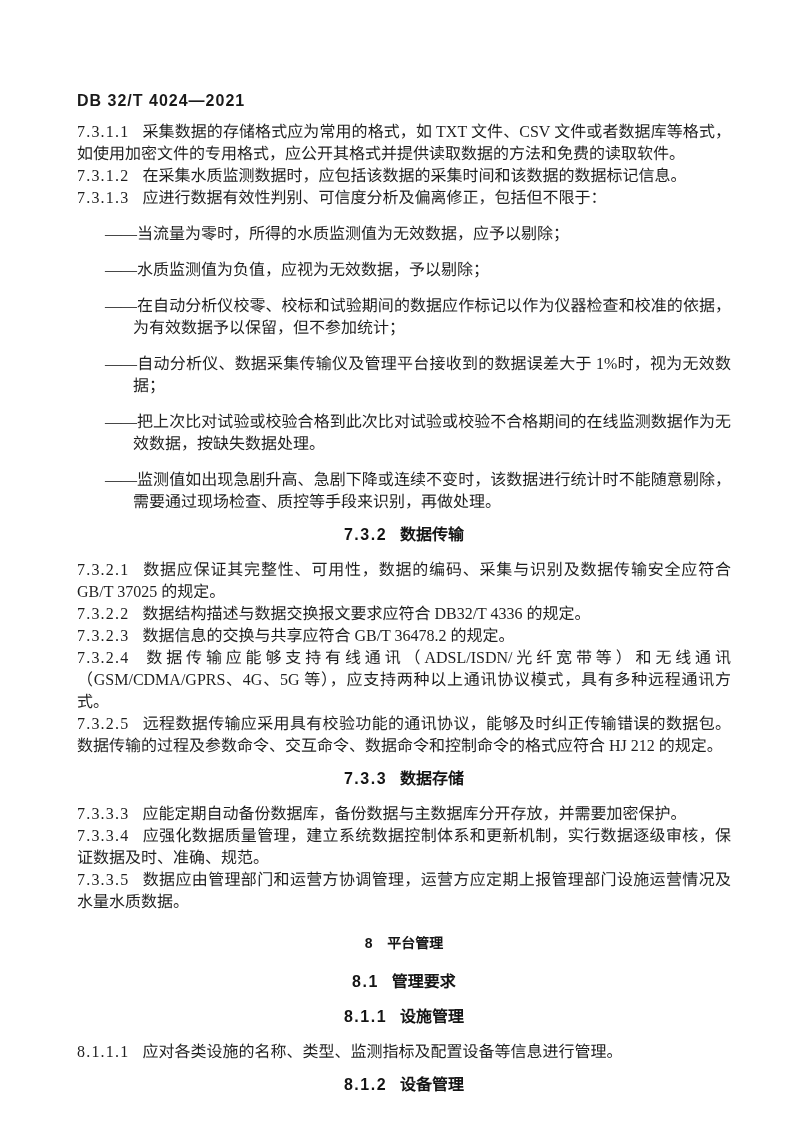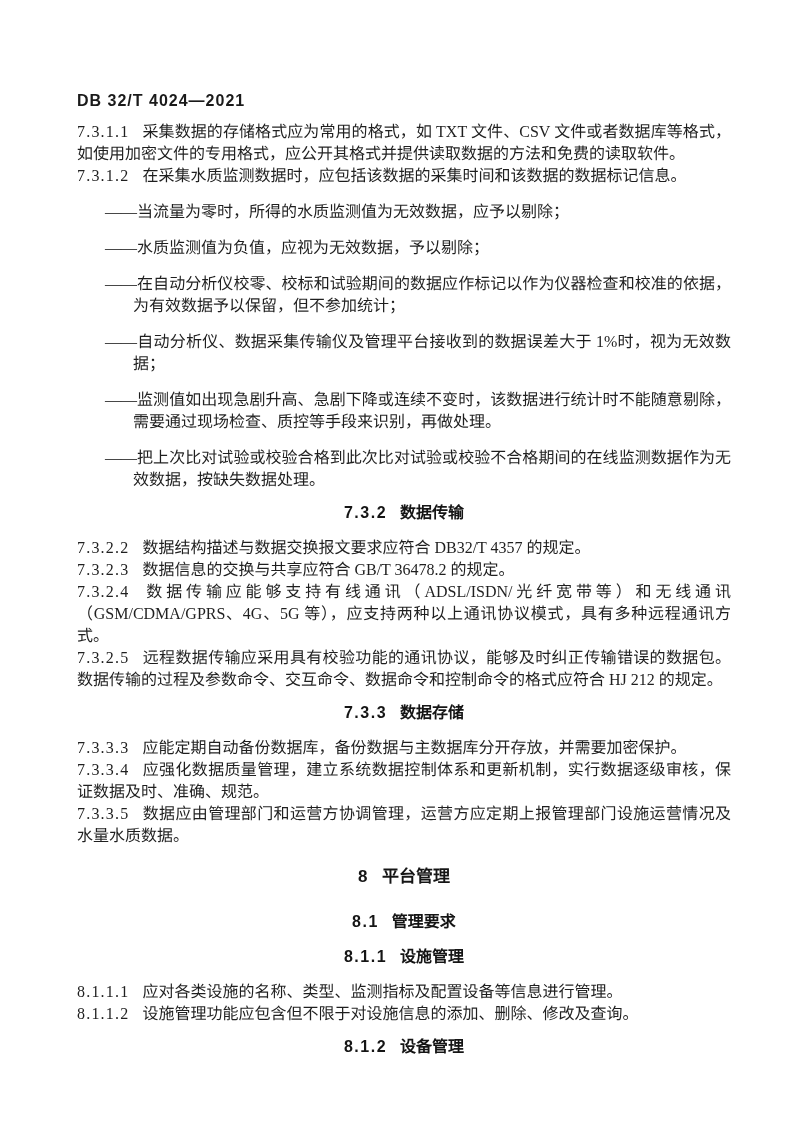--- a/index.html
+++ b/index.html
@@ -76,6 +76,7 @@
 
   <p class="clause"><span class="num">7.3.1.1</span><span class="txt">采集数据的存储格式应为常用的格式，如 TXT 文件、CSV 文件或者数据库等格式，如使用加密文件的专用格式，应公开其格式并提供读取数据的方法和免费的读取软件。</span></p>
       <p class="clause"><span class="num">7.3.1.2</span><span class="txt">在采集水质监测数据时，应包括该数据的采集时间和该数据的数据标记信息。</span></p>
+      <p class="clause"><span class="num">7.3.1.3</span><span class="txt">应进行数据有效性判别、可信度分析及偏离修正，包括但不限于：</span></p>
       <p class="dash"><span class="txt">——当流量为零时，所得的水质监测值为无效数据，应予以剔除；</span></p>
       <p class="dash"><span class="txt">——水质监测值为负值，应视为无效数据，予以剔除；</span></p>
       <p class="dash"><span class="txt">——在自动分析仪校零、校标和试验期间的数据应作标记以作为仪器检查和校准的依据，为有效数据予以保留，但不参加统计；</span></p>

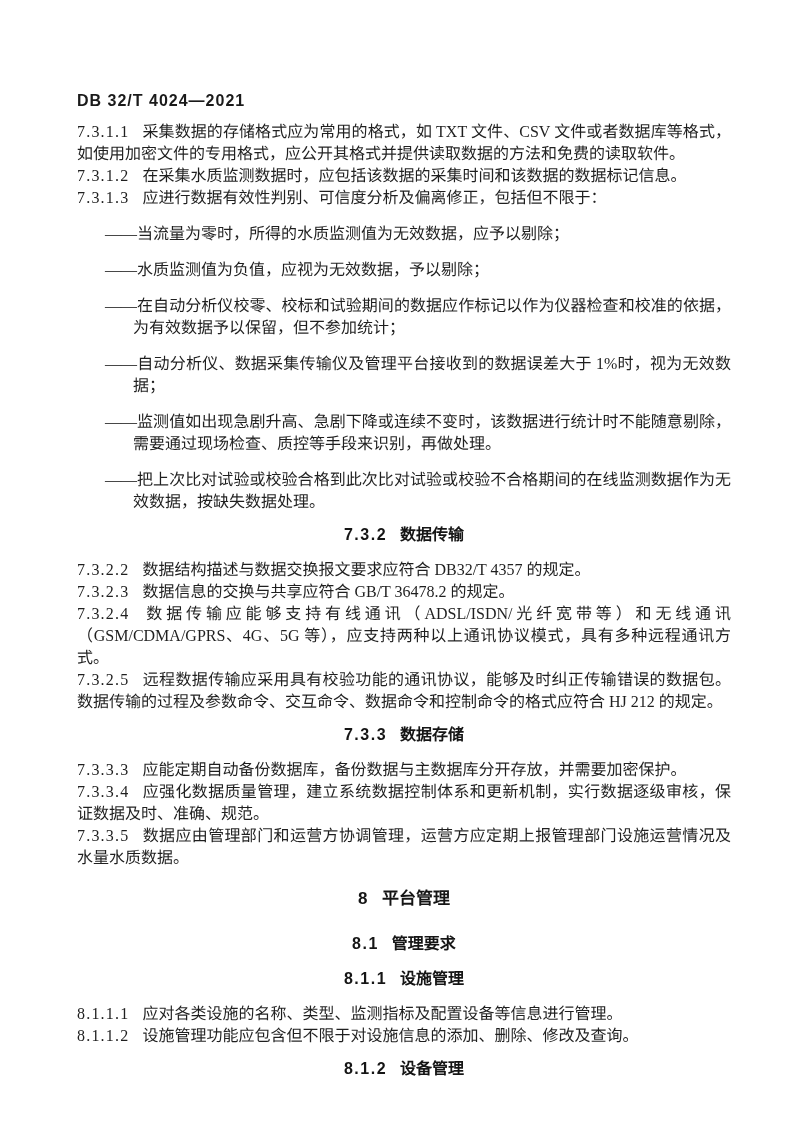--- a/index.html
+++ b/index.html
@@ -81,8 +81,8 @@
       <p class="dash"><span class="txt">——水质监测值为负值，应视为无效数据，予以剔除；</span></p>
       <p class="dash"><span class="txt">——在自动分析仪校零、校标和试验期间的数据应作标记以作为仪器检查和校准的依据，为有效数据予以保留，但不参加统计；</span></p>
       <p class="dash"><span class="txt">——自动分析仪、数据采集传输仪及管理平台接收到的数据误差大于 1%时，视为无效数据；</span></p>
+      <p class="dash"><span class="txt">——把上次比对试验或校验合格到此次比对试验或校验不合格期间的在线监测数据作为无效数据，按缺失数据处理。</span></p>
       <p class="dash"><span class="txt">——监测值如出现急剧升高、急剧下降或连续不变时，该数据进行统计时不能随意剔除，需要通过现场检查、质控等手段来识别，再做处理。</span></p>
-      <p class="dash"><span class="txt">——把上次比对试验或校验合格到此次比对试验或校验不合格期间的在线监测数据作为无效数据，按缺失数据处理。</span></p>
       <div class="heading"><span class="num">7.3.2</span><span class="txt">数据传输</span></div>
       <p class="clause"><span class="num">7.3.2.2</span><span class="txt">数据结构描述与数据交换报文要求应符合 DB32/T 4357 的规定。</span></p>
       <p class="clause"><span class="num">7.3.2.3</span><span class="txt">数据信息的交换与共享应符合 GB/T 36478.2 的规定。</span></p>

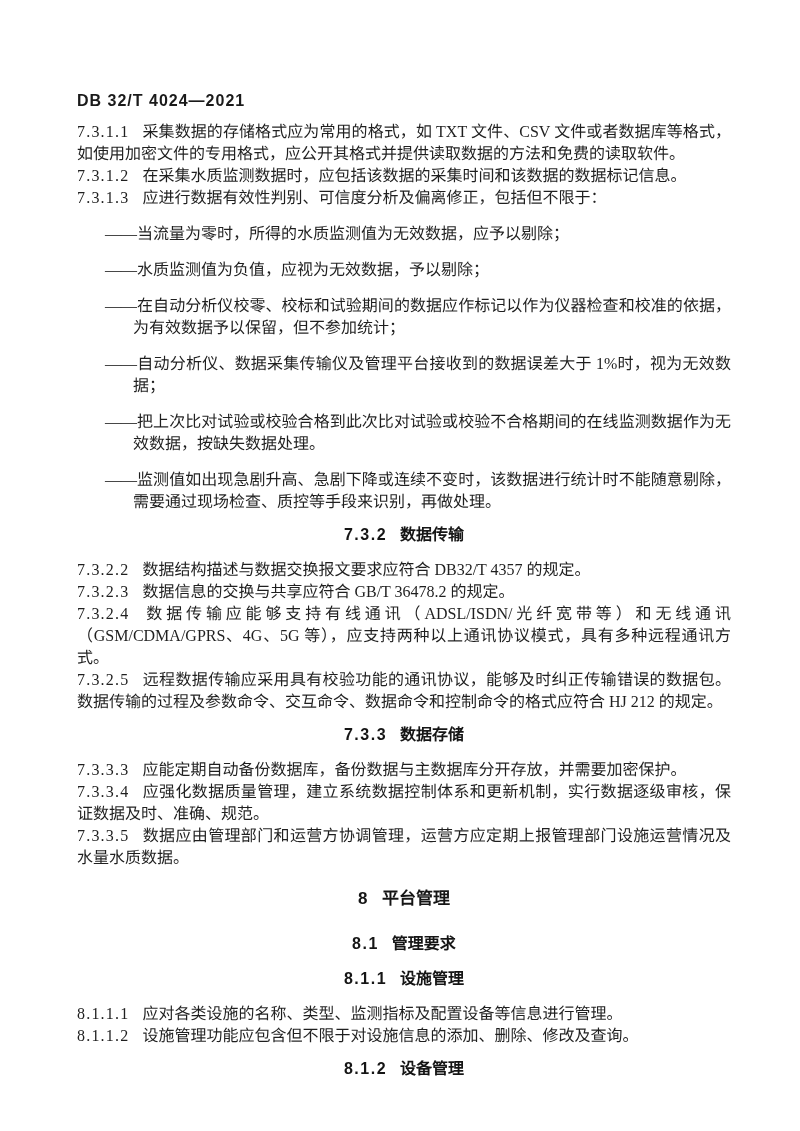--- a/index.html
+++ b/index.html
@@ -84,6 +84,7 @@
       <p class="dash"><span class="txt">——把上次比对试验或校验合格到此次比对试验或校验不合格期间的在线监测数据作为无效数据，按缺失数据处理。</span></p>
       <p class="dash"><span class="txt">——监测值如出现急剧升高、急剧下降或连续不变时，该数据进行统计时不能随意剔除，需要通过现场检查、质控等手段来识别，再做处理。</span></p>
       <div class="heading"><span class="num">7.3.2</span><span class="txt">数据传输</span></div>
+      <p class="clause"><span class="num">7.3.2.1</span><span class="txt">数据应保证其完整性、可用性，数据的编码、采集与识别及数据传输安全应符合 GB/T 37025 的规定。</span></p>
       <p class="clause"><span class="num">7.3.2.2</span><span class="txt">数据结构描述与数据交换报文要求应符合 DB32/T 4357 的规定。</span></p>
       <p class="clause"><span class="num">7.3.2.3</span><span class="txt">数据信息的交换与共享应符合 GB/T 36478.2 的规定。</span></p>
       <p class="clause"><span class="num">7.3.2.4</span><span class="txt">数据传输应能够支持有线通讯（ADSL/ISDN/光纤宽带等）和无线通讯（GSM/CDMA/GPRS、4G、5G 等），应支持两种以上通讯协议模式，具有多种远程通讯方式。</span></p>

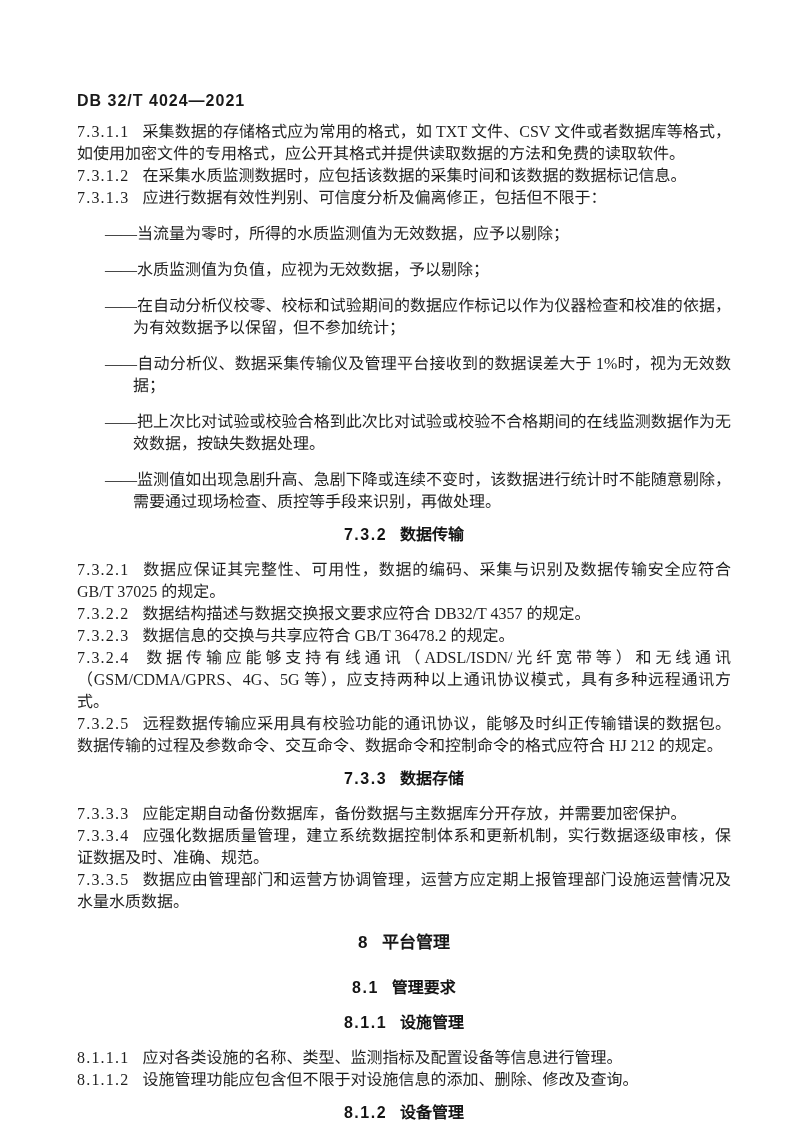--- a/index.html
+++ b/index.html
@@ -85,7 +85,7 @@
       <p class="dash"><span class="txt">——监测值如出现急剧升高、急剧下降或连续不变时，该数据进行统计时不能随意剔除，需要通过现场检查、质控等手段来识别，再做处理。</span></p>
       <div class="heading"><span class="num">7.3.2</span><span class="txt">数据传输</span></div>
       <p class="clause"><span class="num">7.3.2.1</span><span class="txt">数据应保证其完整性、可用性，数据的编码、采集与识别及数据传输安全应符合 GB/T 37025 的规定。</span></p>
-      <p class="clause"><span class="num">7.3.2.2</span><span class="txt">数据结构描述与数据交换报文要求应符合 DB32/T 4357 的规定。</span></p>
+      <p class="clause"><span class="num">7.3.2.2</span><span class="txt">数据结构描述与数据交换报文要求应符合 DB32/T 4336 的规定。</span></p>
       <p class="clause"><span class="num">7.3.2.3</span><span class="txt">数据信息的交换与共享应符合 GB/T 36478.2 的规定。</span></p>
       <p class="clause"><span class="num">7.3.2.4</span><span class="txt">数据传输应能够支持有线通讯（ADSL/ISDN/光纤宽带等）和无线通讯（GSM/CDMA/GPRS、4G、5G 等），应支持两种以上通讯协议模式，具有多种远程通讯方式。</span></p>
       <p class="clause"><span class="num">7.3.2.5</span><span class="txt">远程数据传输应采用具有校验功能的通讯协议，能够及时纠正传输错误的数据包。数据传输的过程及参数命令、交互命令、数据命令和控制命令的格式应符合 HJ 212 的规定。</span></p>

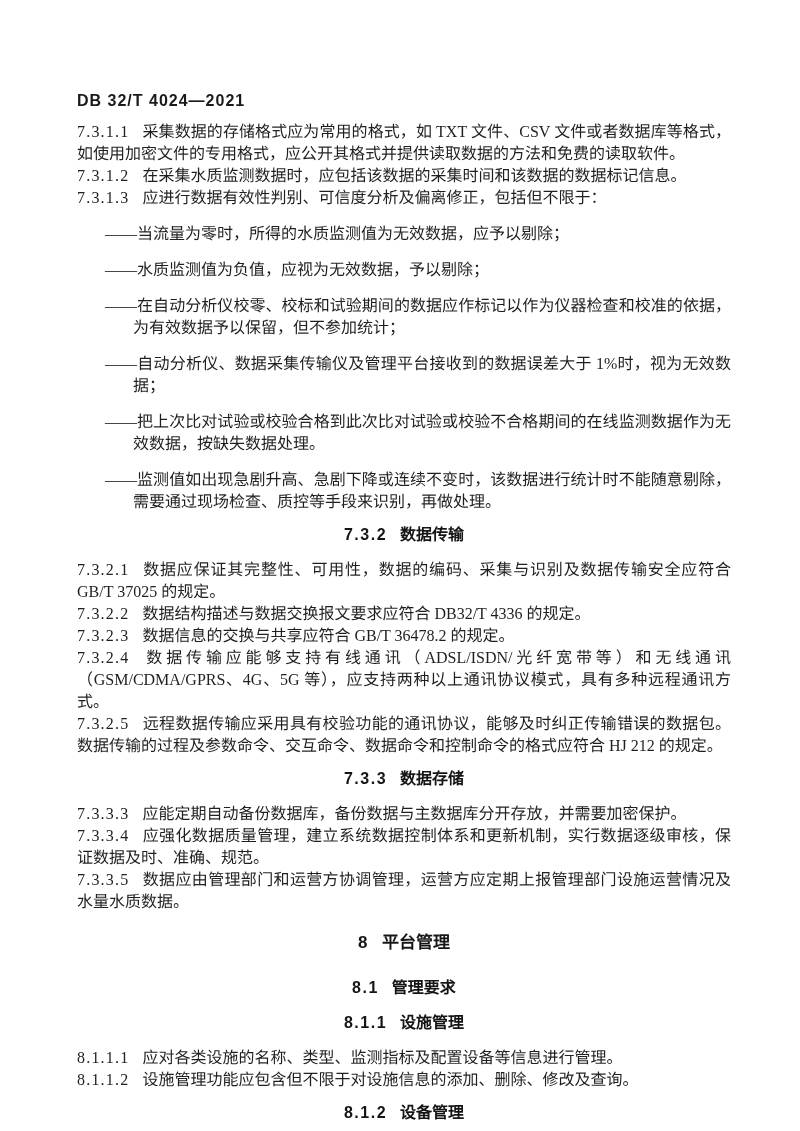--- a/index.html
+++ b/index.html
@@ -57,8 +57,8 @@
     margin: 11px 0 13px;
   }
   .chapter {
-    font-size: 17px;
-    margin: 19px 0 23px;
+    font-size: 14px;
+    margin: 19px 0 17px;
   }
   .heading .num, .chapter .num {
     letter-spacing: 1.5px;

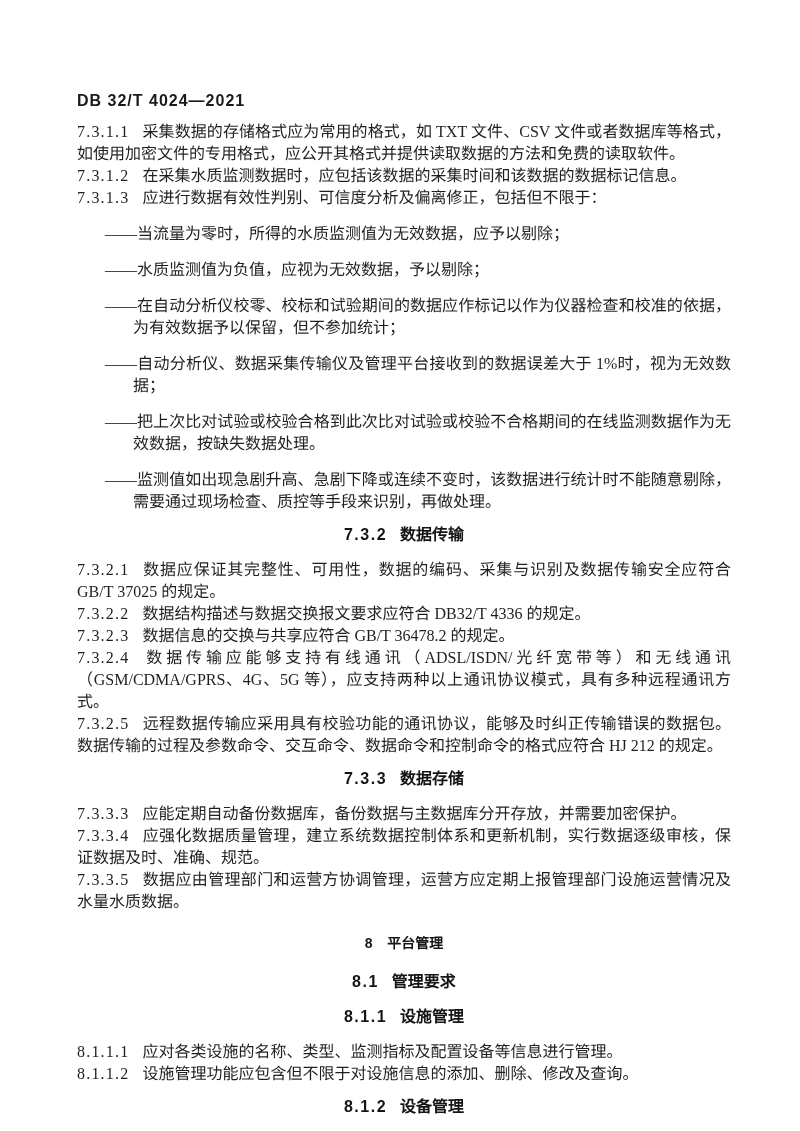--- a/index.html
+++ b/index.html
@@ -97,7 +97,6 @@
       <div class="heading"><span class="num">8.1</span><span class="txt">管理要求</span></div>
       <div class="heading"><span class="num">8.1.1</span><span class="txt">设施管理</span></div>
       <p class="clause"><span class="num">8.1.1.1</span><span class="txt">应对各类设施的名称、类型、监测指标及配置设备等信息进行管理。</span></p>
-      <p class="clause"><span class="num">8.1.1.2</span><span class="txt">设施管理功能应包含但不限于对设施信息的添加、删除、修改及查询。</span></p>
       <div class="heading"><span class="num">8.1.2</span><span class="txt">设备管理</span></div>
     </div>
 </div>

